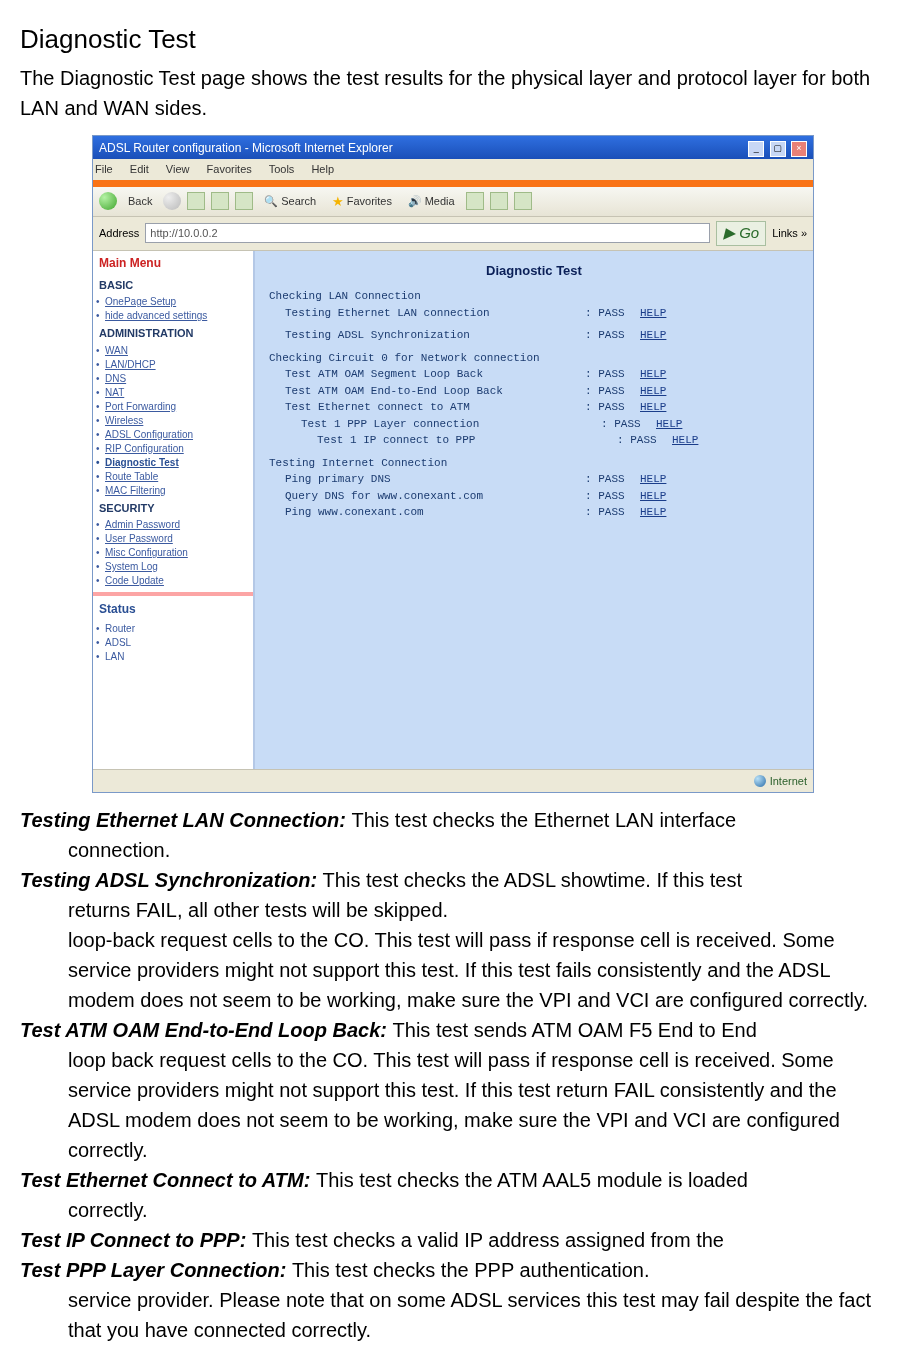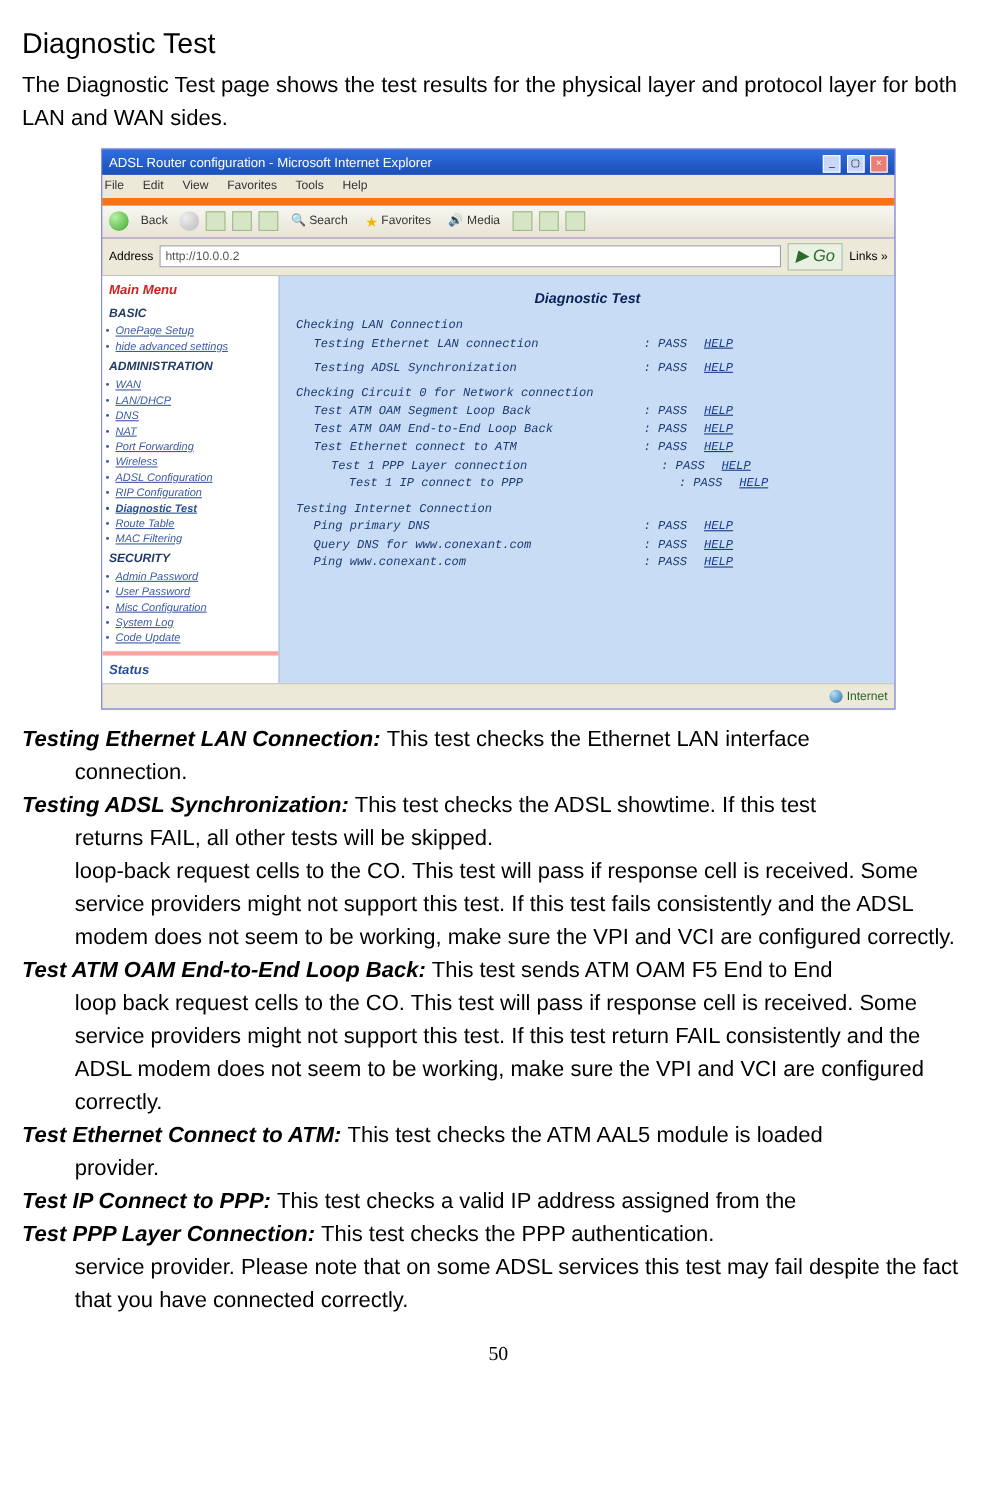--- a/index.html
+++ b/index.html
@@ -28,7 +28,7 @@
   .shot {
     width: 720px;
     border: 1px solid #7a99c8;
-    background:#8b5cf6;
+    background:#7f1d1d;
     font-size: 10px;
   }
   .titlebar {

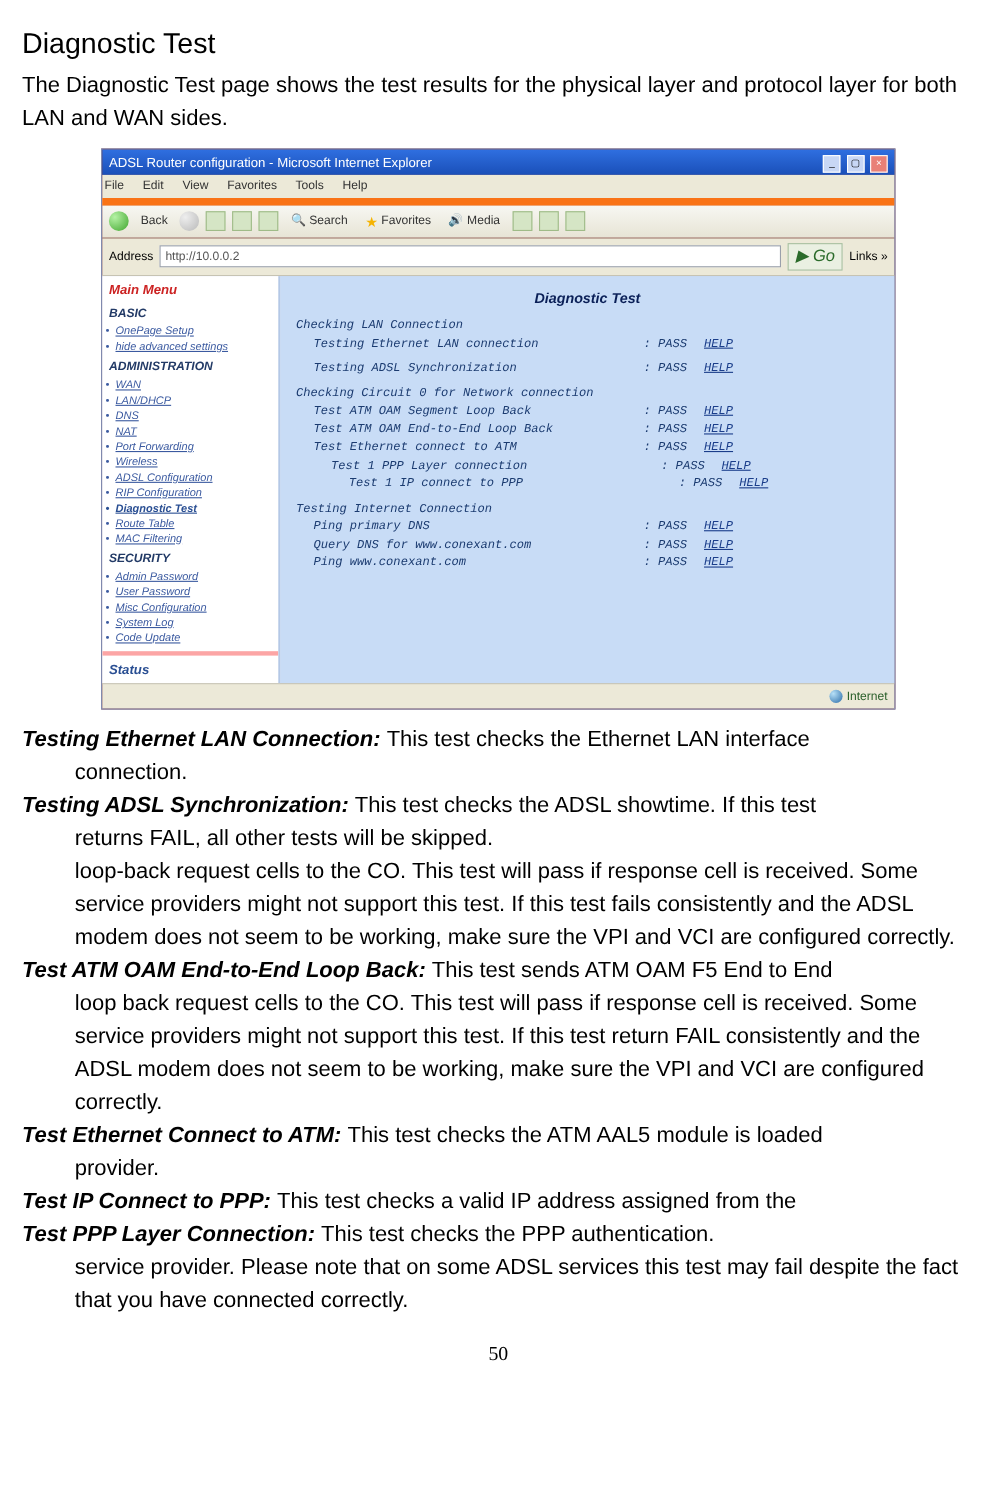--- a/index.html
+++ b/index.html
@@ -109,9 +109,8 @@
   }
   .content-area {
     display:flex;
-    height:370px;
+    height:518px;
     background:#c8dcf6;
-    font-style:italic;
   }
   .sidebar {
     width:160px;

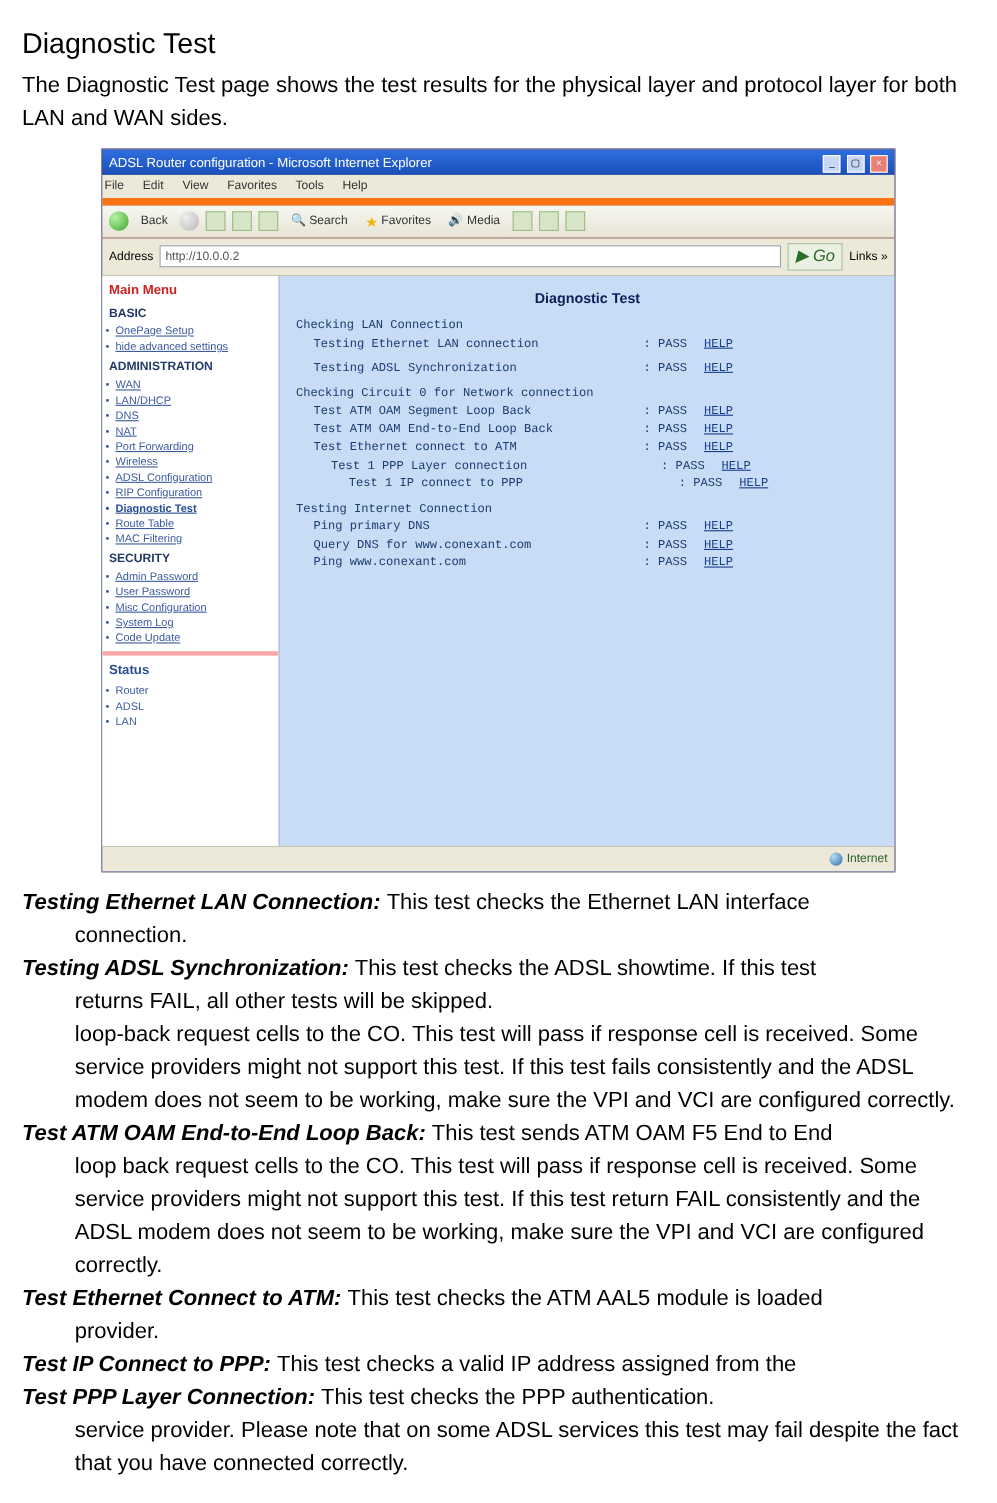--- a/index.html
+++ b/index.html
@@ -379,7 +379,7 @@
   <p class="def-body">loop back request cells to the CO. This test will pass if response cell is received. Some service providers might not support this test. If this test return FAIL consistently and the ADSL modem does not seem to be working, make sure the VPI and VCI are configured correctly.</p>
 
   <p><span class="term">Test Ethernet Connect to ATM: </span><span>This test checks the ATM AAL5 module is loaded</span></p>
-  <p class="def-body">provider.</p>
+  <p class="def-body">correctly.</p>
 
   <p><span class="term">Test IP Connect to PPP: </span><span>This test checks a valid IP address assigned from the</span></p>
 

